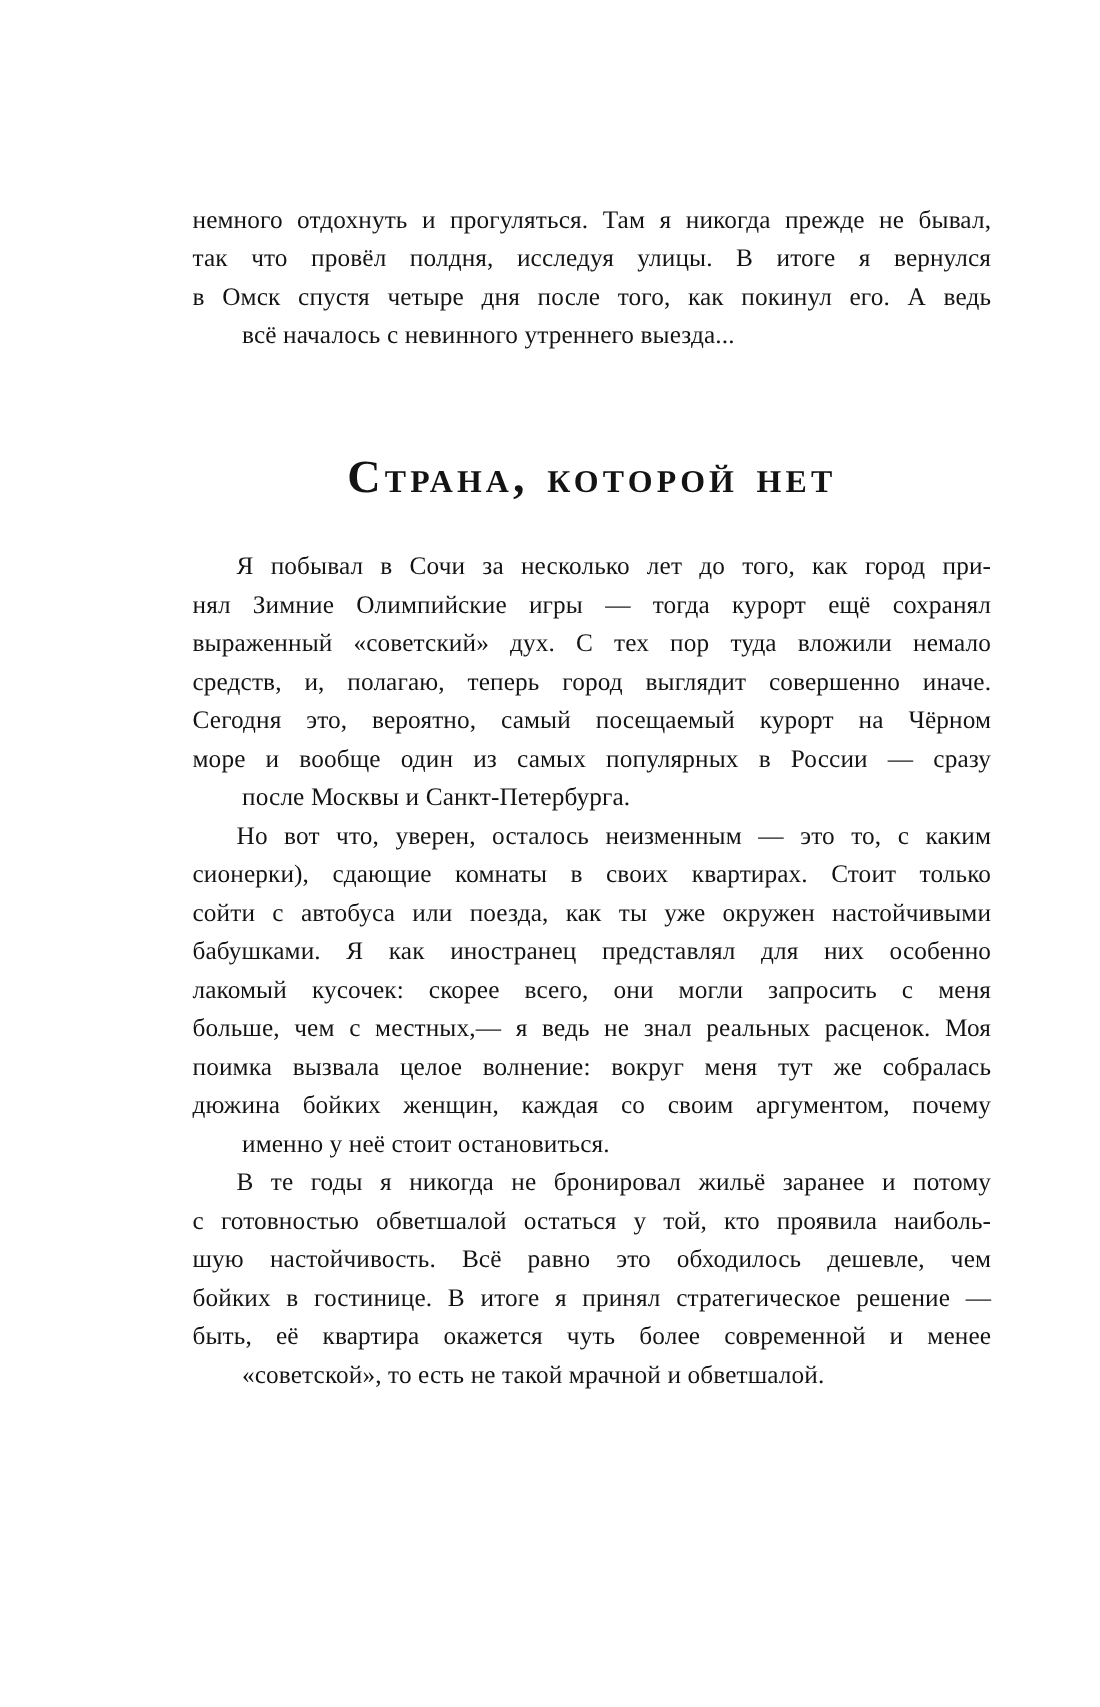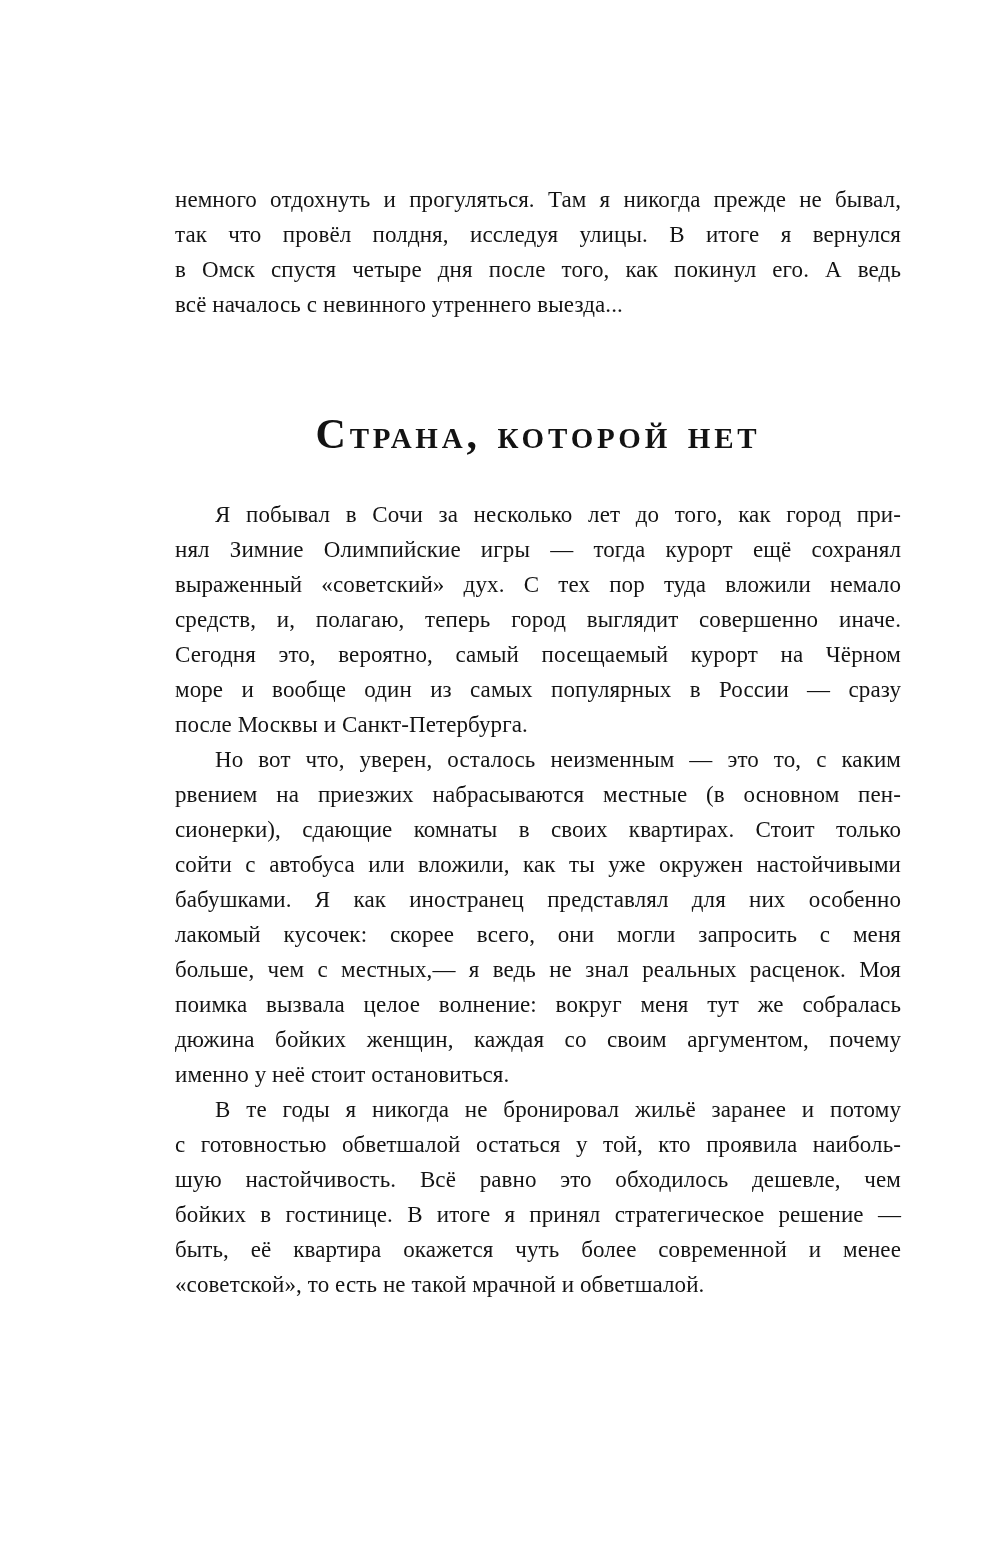--- a/index.html
+++ b/index.html
@@ -38,6 +38,7 @@
   .paragraph .line.last {
     text-align-last: left;
     white-space: normal;
+    margin-left: 45px;
   }
   .paragraph.indent-first .line:first-child {
     text-indent: 40px;

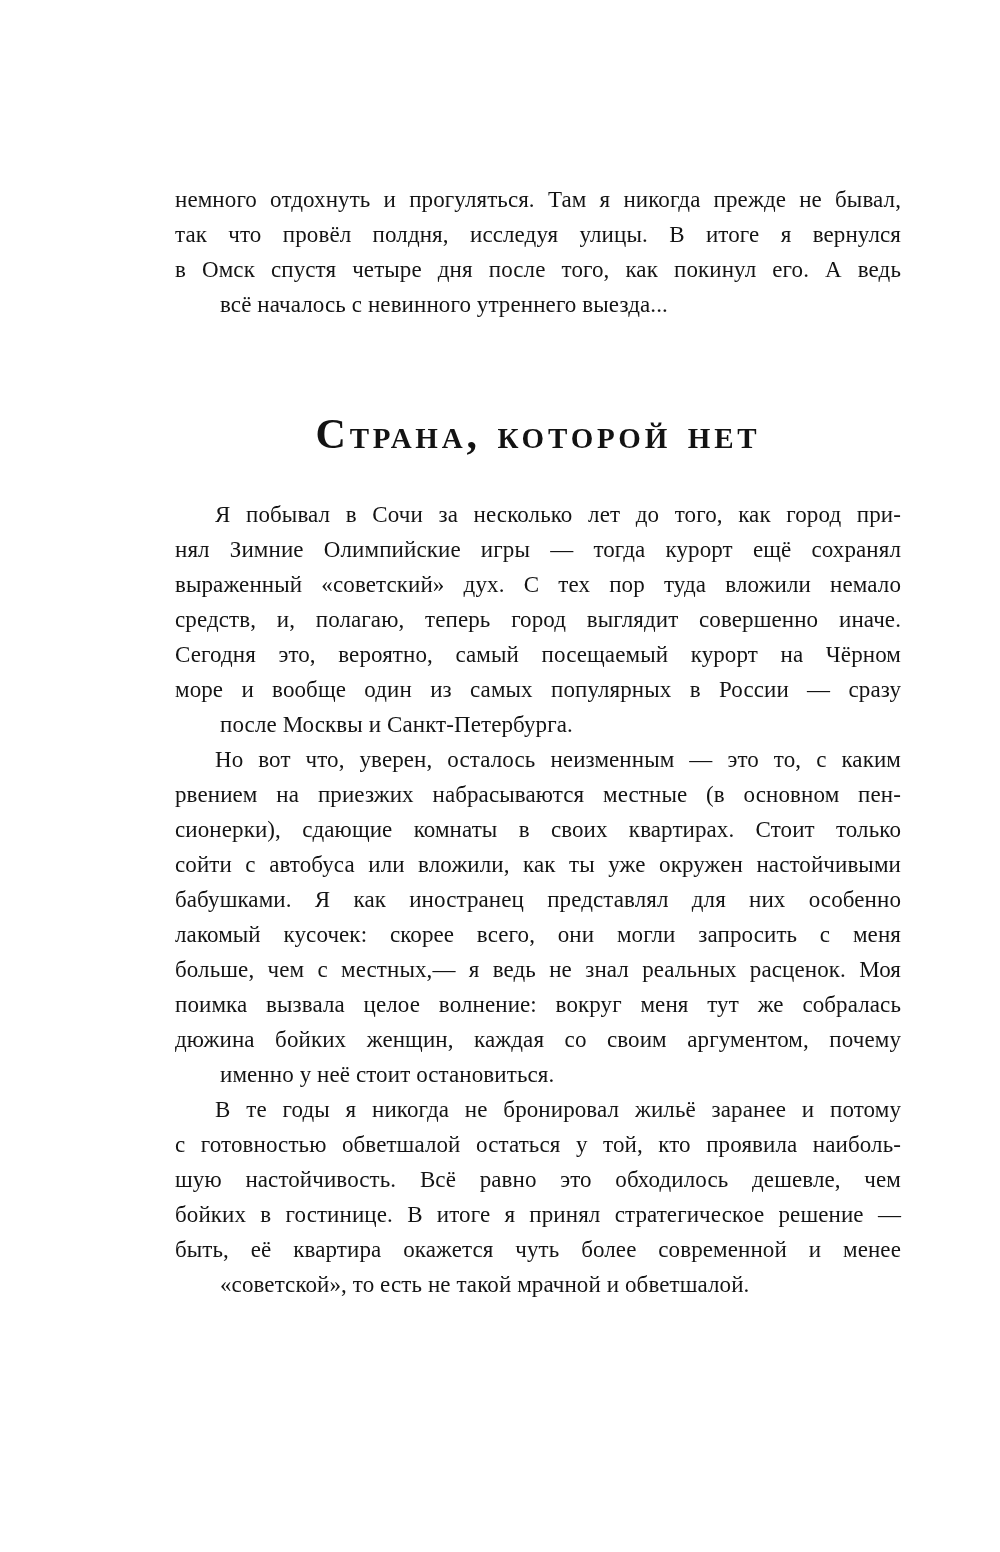--- a/index.html
+++ b/index.html
@@ -102,7 +102,6 @@
 
     <div class="paragraph indent-first">
         <div class="line">Но вот что, уверен, осталось неизменным — это то, с каким</div>
-        <div class="line">рвением на приезжих набрасываются местные (в основном пен-</div>
         <div class="line">сионерки), сдающие комнаты в своих квартирах. Стоит только</div>
         <div class="line">сойти с автобуса или вложили, как ты уже окружен настойчивыми</div>
         <div class="line">бабушками. Я как иностранец представлял для них особенно</div>

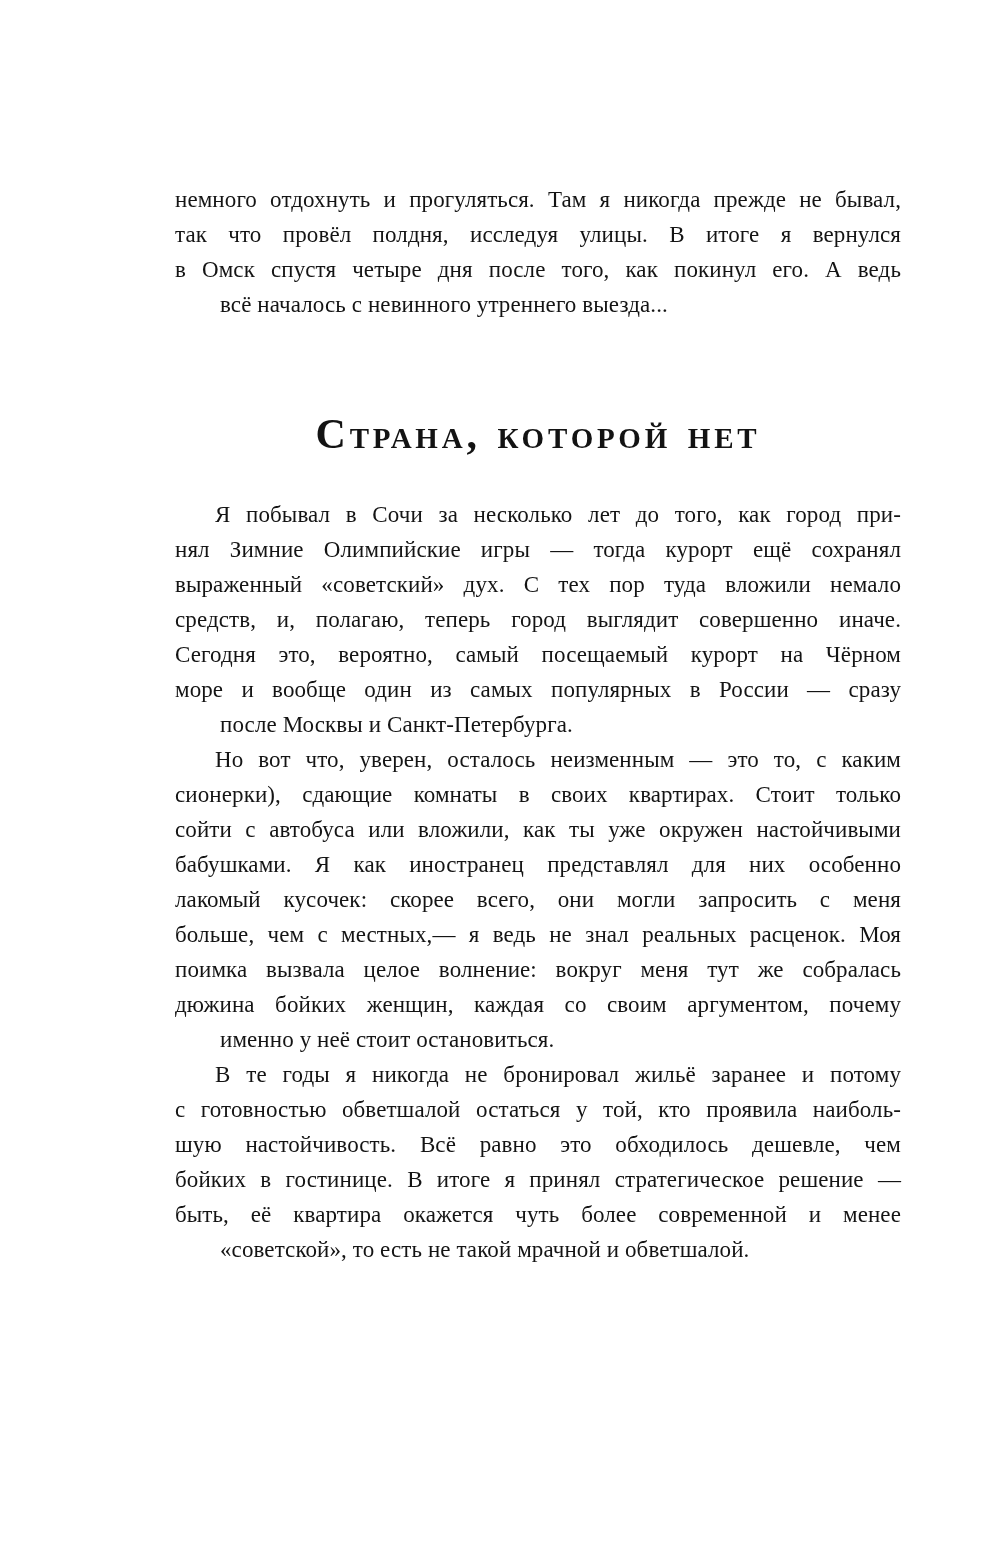--- a/index.html
+++ b/index.html
@@ -103,7 +103,7 @@
     <div class="paragraph indent-first">
         <div class="line">Но вот что, уверен, осталось неизменным — это то, с каким</div>
         <div class="line">сионерки), сдающие комнаты в своих квартирах. Стоит только</div>
-        <div class="line">сойти с автобуса или вложили, как ты уже окружен настойчивыми</div>
+        <div class="line">сойти с автобуса или поезда, как ты уже окружен настойчивыми</div>
         <div class="line">бабушками. Я как иностранец представлял для них особенно</div>
         <div class="line">лакомый кусочек: скорее всего, они могли запросить с меня</div>
         <div class="line">больше, чем с местных,— я ведь не знал реальных расценок. Моя</div>

